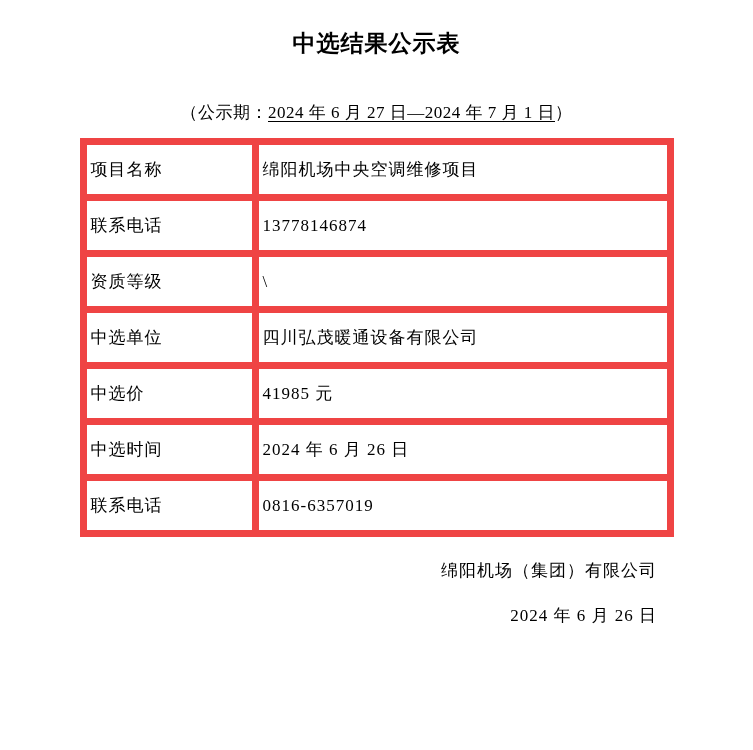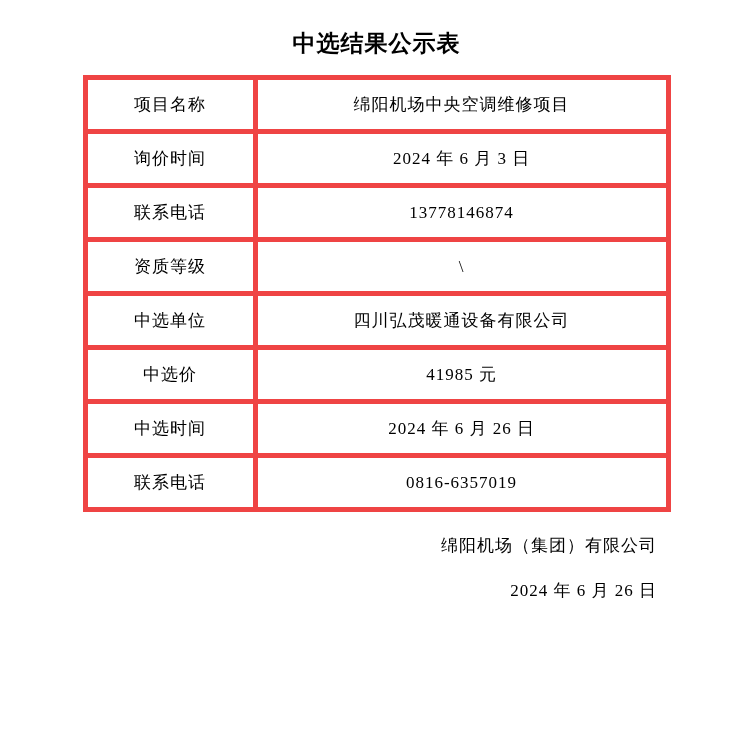--- a/index.html
+++ b/index.html
@@ -97,6 +97,11 @@
 
   <div class="doc-title">中选结果公示表</div>
 
+  <div class="period-line">
+    <span class="period-wrap">
+      <span class="period-prefix">（公示期：</span><span class="period-underline">2024 年 6 月 27 日—2024 年 7 月 1 日</span><span>）</span>
+    </span>
+  </div>
 
   <table class="main-table">
     <tbody>

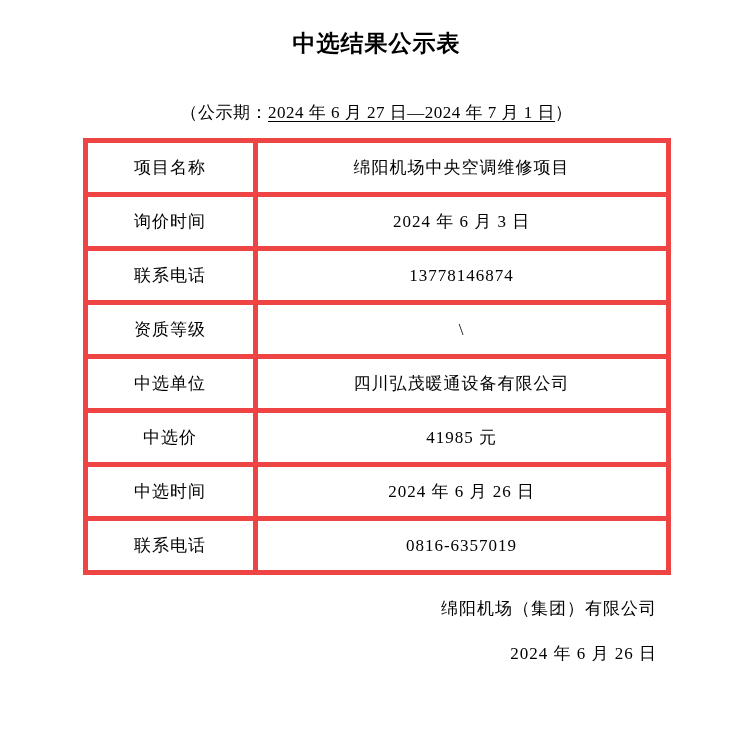--- a/index.html
+++ b/index.html
@@ -56,10 +56,9 @@
     table-layout: fixed;
   }
   table.main-table td {
-    border: 5px solid #ef4444;
+    border: 7px solid #ef4444;
     height: 49px;
     font-size: 17px;
-    text-align: center;
     vertical-align: middle;
     letter-spacing: 1px;
     padding: 0 4px;

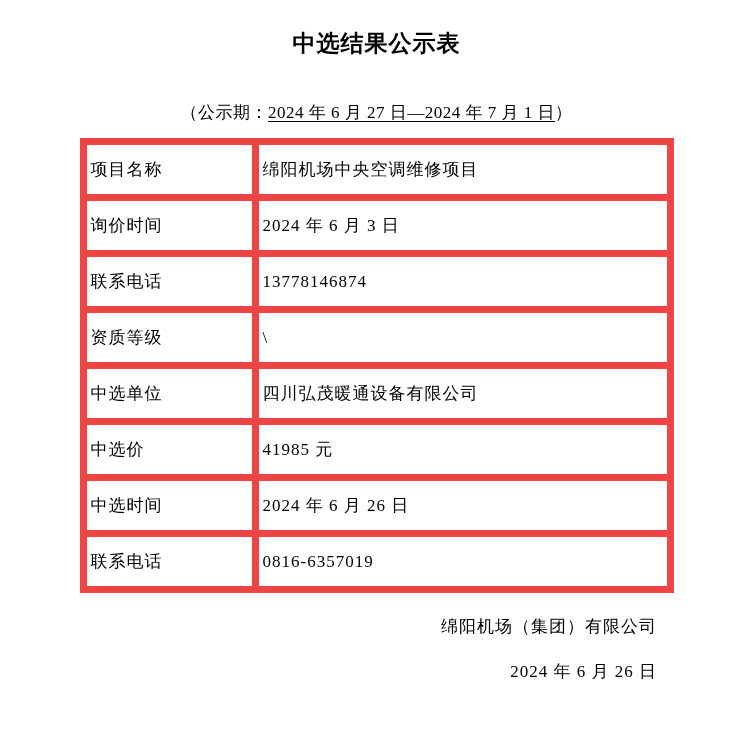--- a/index.html
+++ b/index.html
@@ -109,10 +109,6 @@
         <td class="value-cell">绵阳机场中央空调维修项目</td>
       </tr>
       <tr>
-        <td class="label-cell">询价时间</td>
-        <td class="value-cell">2024 年 6 月 3 日</td>
-      </tr>
-      <tr>
         <td class="label-cell">联系电话</td>
         <td class="value-cell">13778146874</td>
       </tr>

